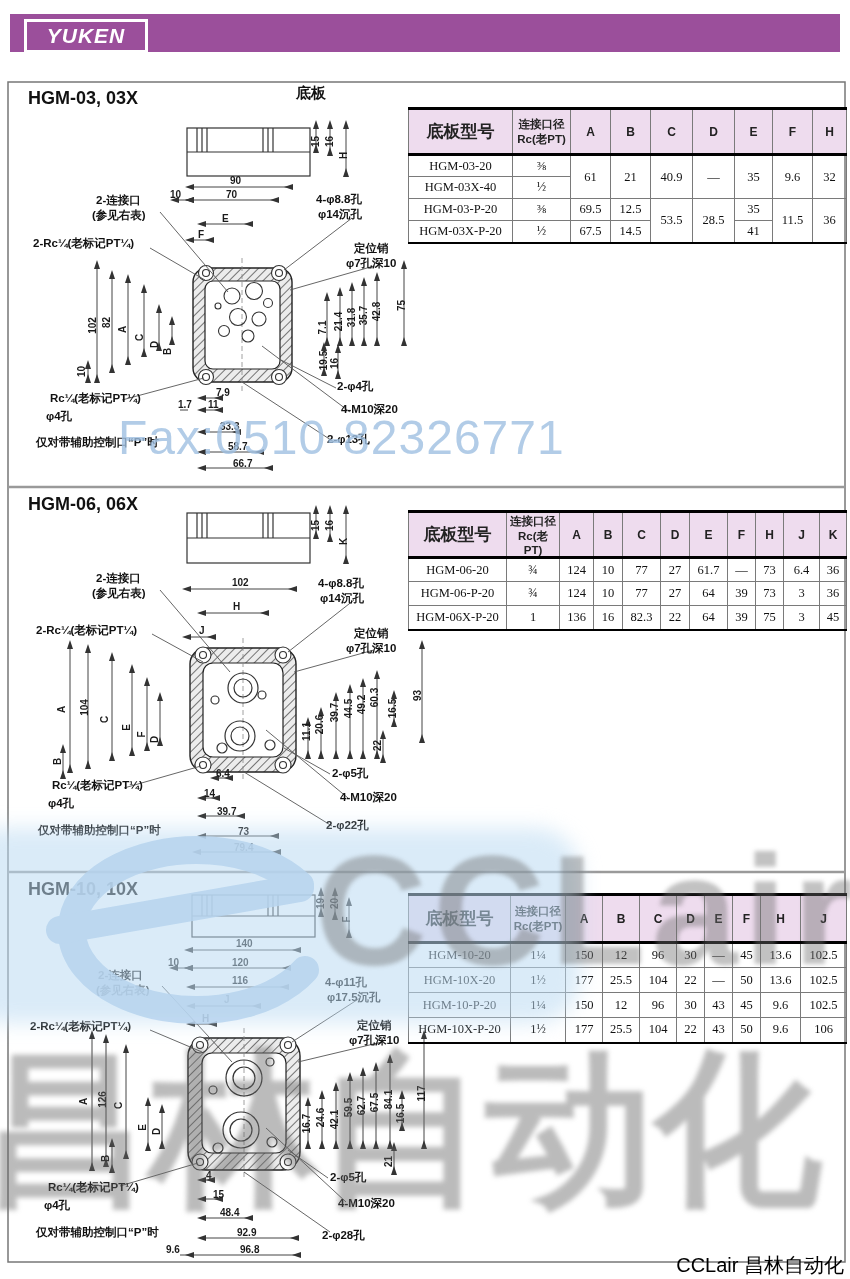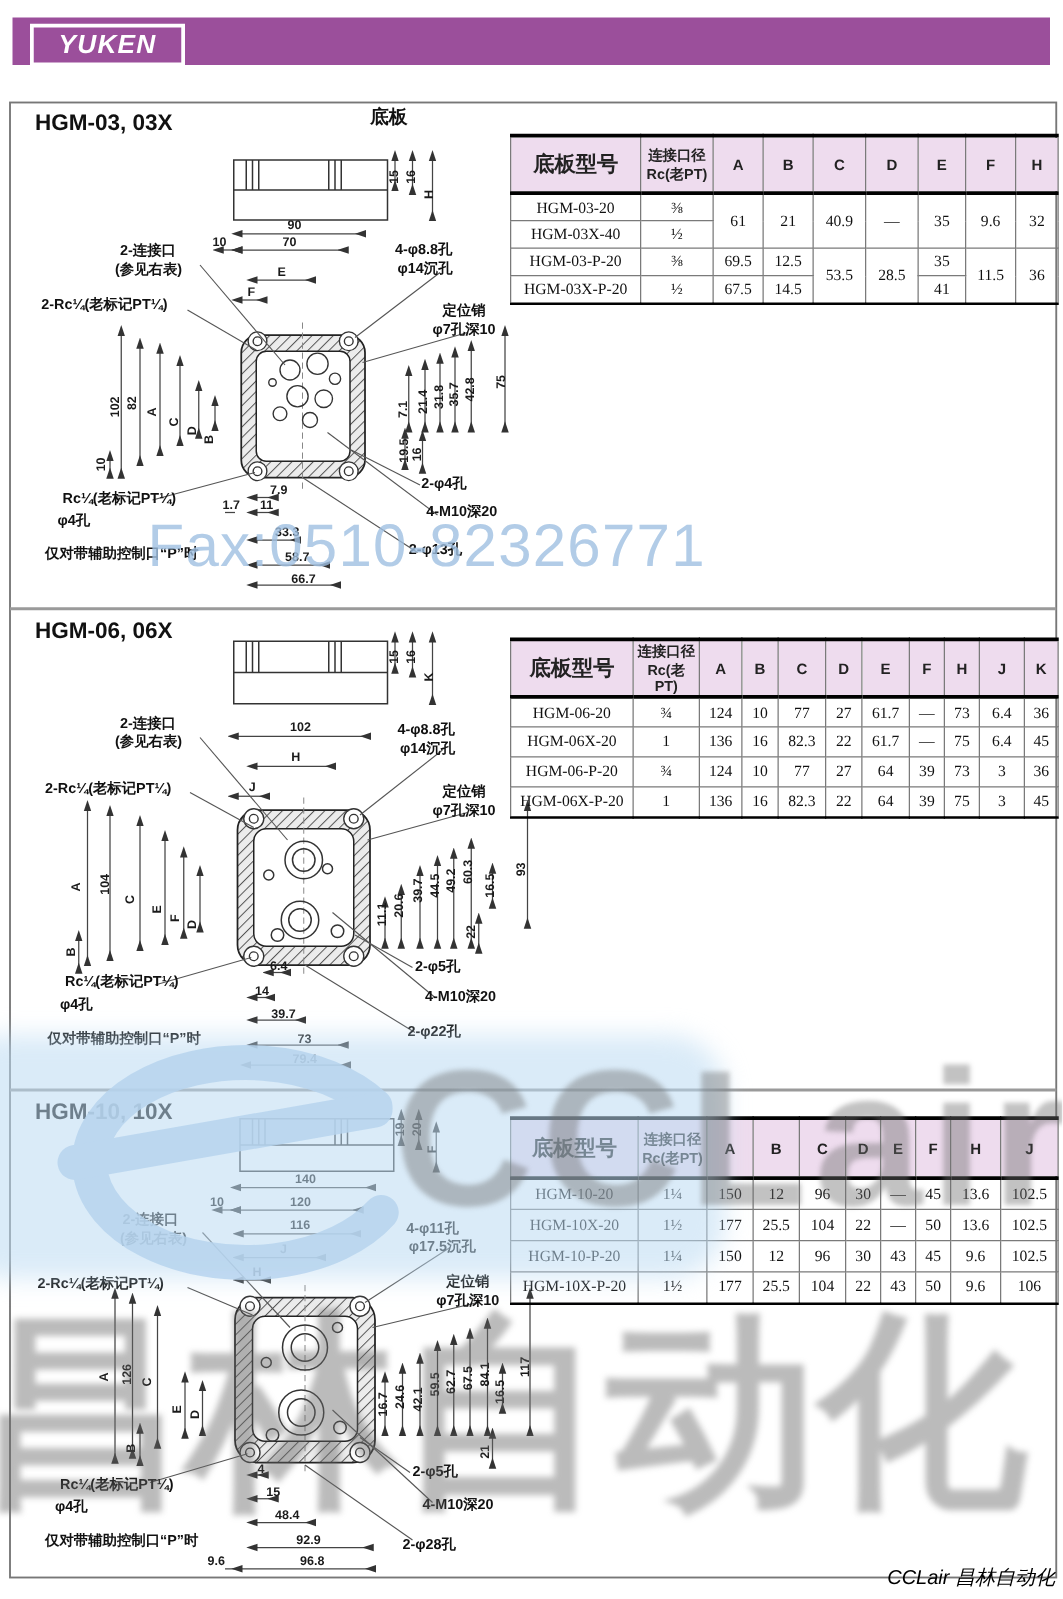--- a/index.html
+++ b/index.html
@@ -505,19 +505,6 @@
           <td>36</td>
       </tr>
       <tr style="height:24px">
-        <td class="td-model">HGM-06X-20</td>
-          <td>1</td>
-          <td>136</td>
-          <td>16</td>
-          <td>82.3</td>
-          <td>22</td>
-          <td>61.7</td>
-          <td>—</td>
-          <td>75</td>
-          <td>6.4</td>
-          <td>45</td>
-      </tr>
-      <tr style="height:24px">
         <td class="td-model">HGM-06-P-20</td>
           <td>¾</td>
           <td>124</td>

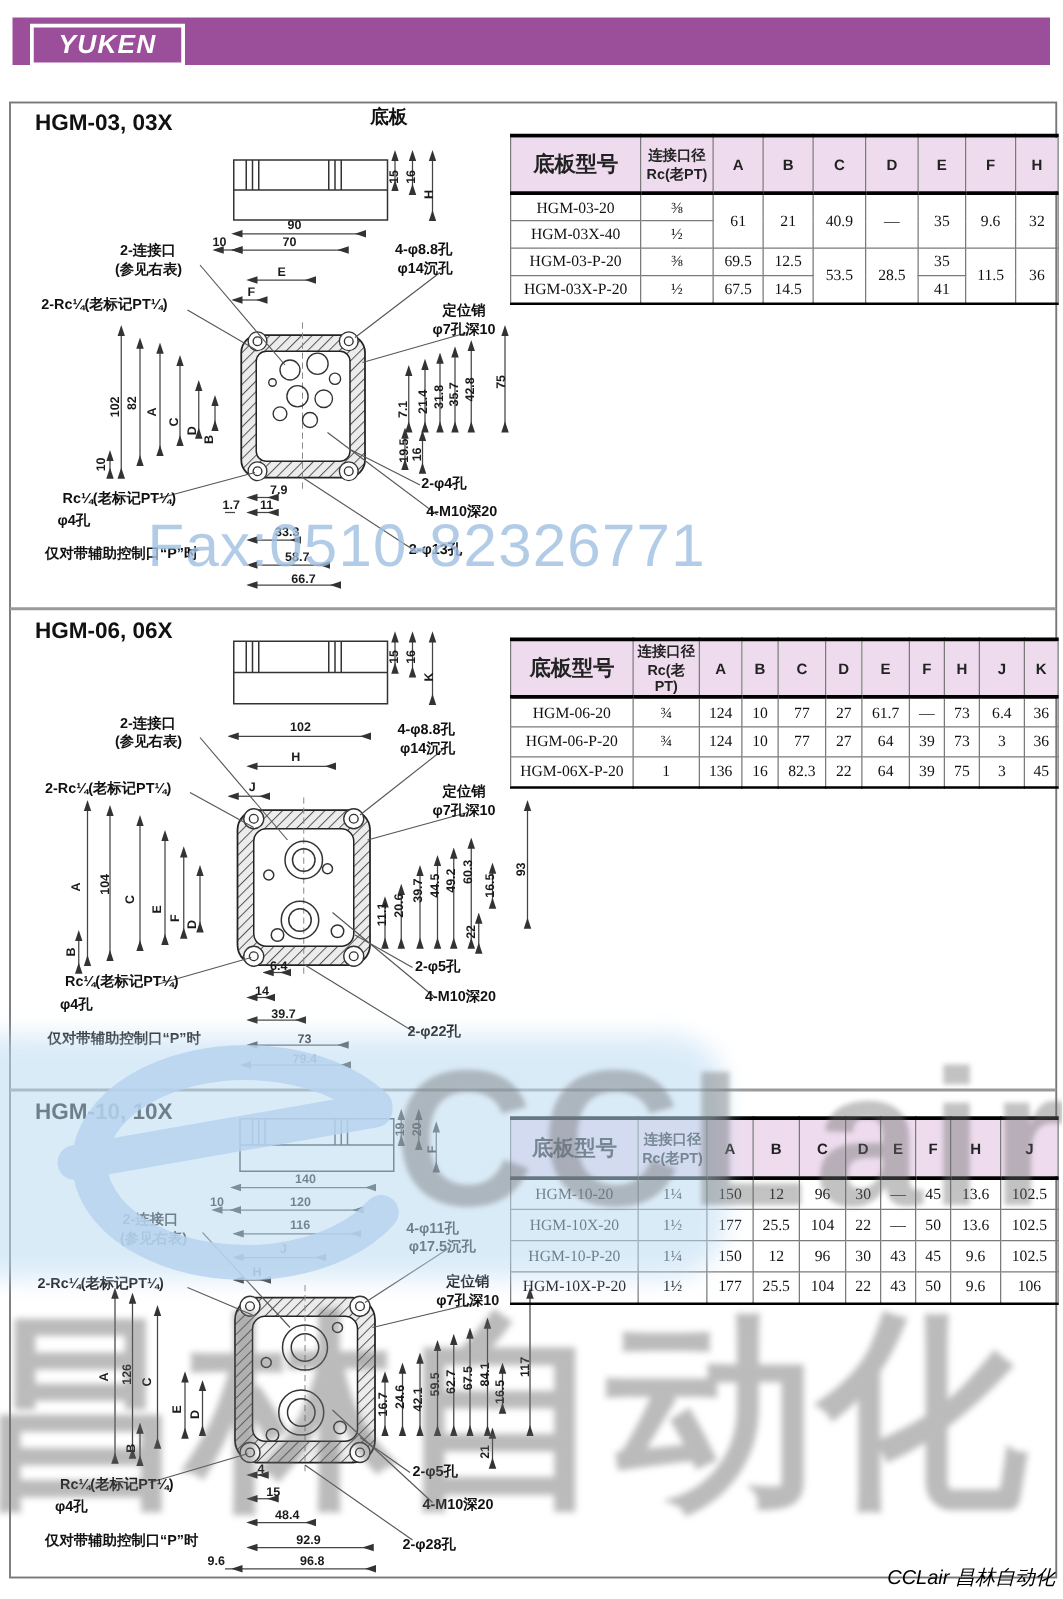--- a/index.html
+++ b/index.html
@@ -40,7 +40,7 @@
              filter:blur(2px);letter-spacing:6px;white-space:nowrap;font-family:"Liberation Sans",sans-serif;}
   .wm-company{left:-18px;top:1018px;font-size:168px;font-weight:bold;color:rgba(105,105,105,.45);
               filter:blur(2.5px);letter-spacing:0px;white-space:nowrap;}
-  .footer{position:absolute;right:6px;top:1252px;font-size:16px;color:#000;z-index:7;white-space:nowrap;font-style:italic;}
+  .footer{position:absolute;right:6px;top:1252px;font-size:20px;color:#000;z-index:7;white-space:nowrap;}
 </style>
 </head>
 <body>

